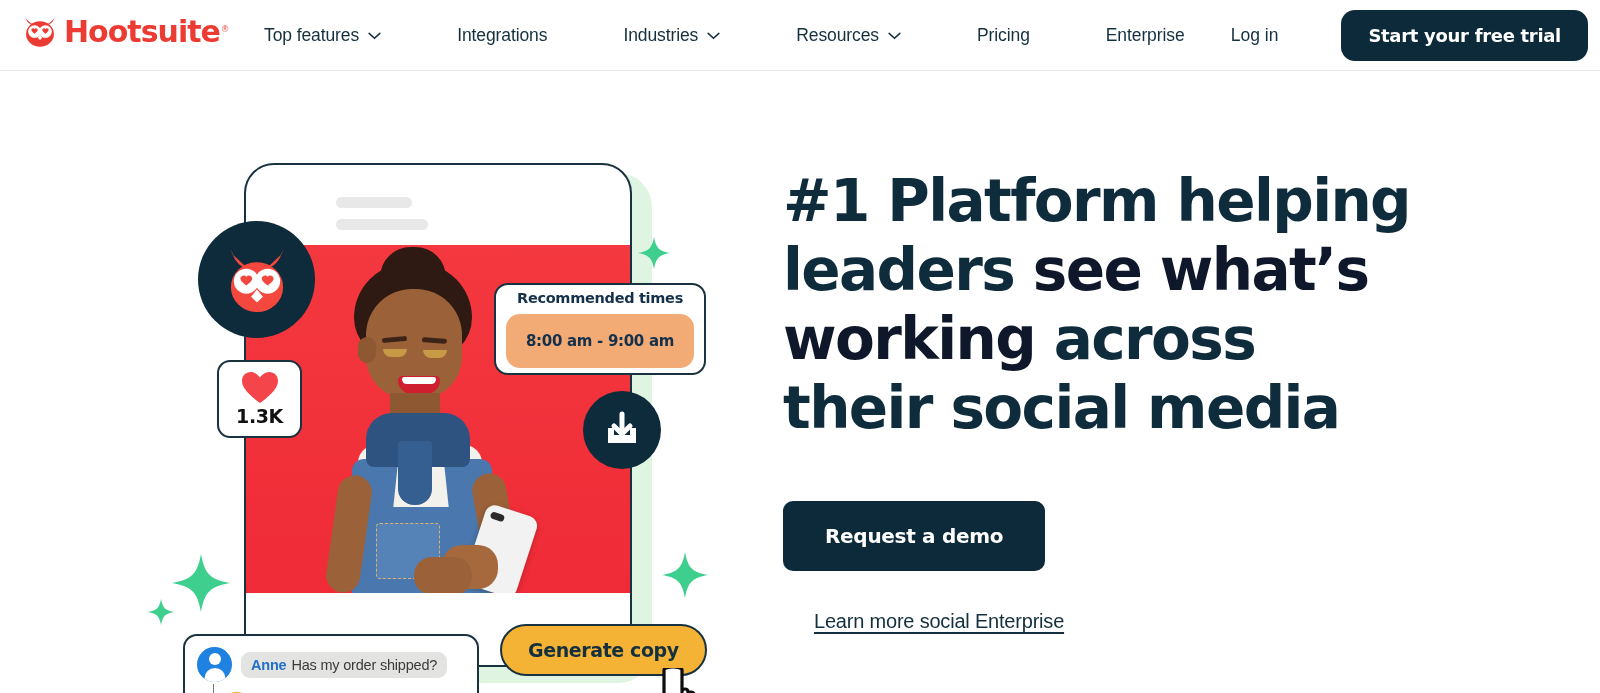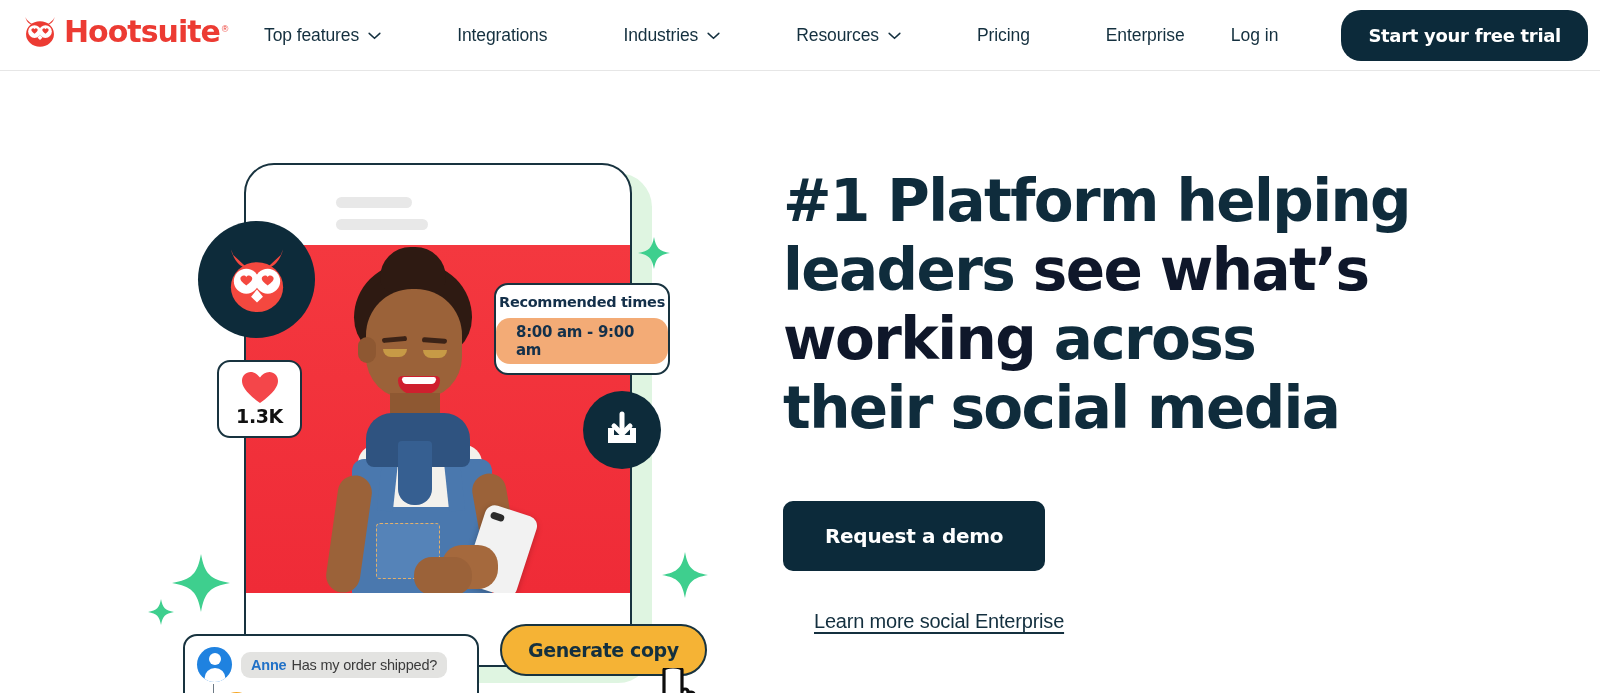--- a/index.html
+++ b/index.html
@@ -57,7 +57,7 @@
   .trial-btn {
     background:#0c2a3a; color:#ffffff;
     font-size:18px; font-weight:700;
-    padding:15px 27px; border-radius:20px;
+    padding:15px 27px; border-radius:14px;
     border:none; cursor:pointer; white-space:nowrap;
     font-family:"DejaVu Sans", sans-serif; letter-spacing:-0.3px;text-align:right;
   }

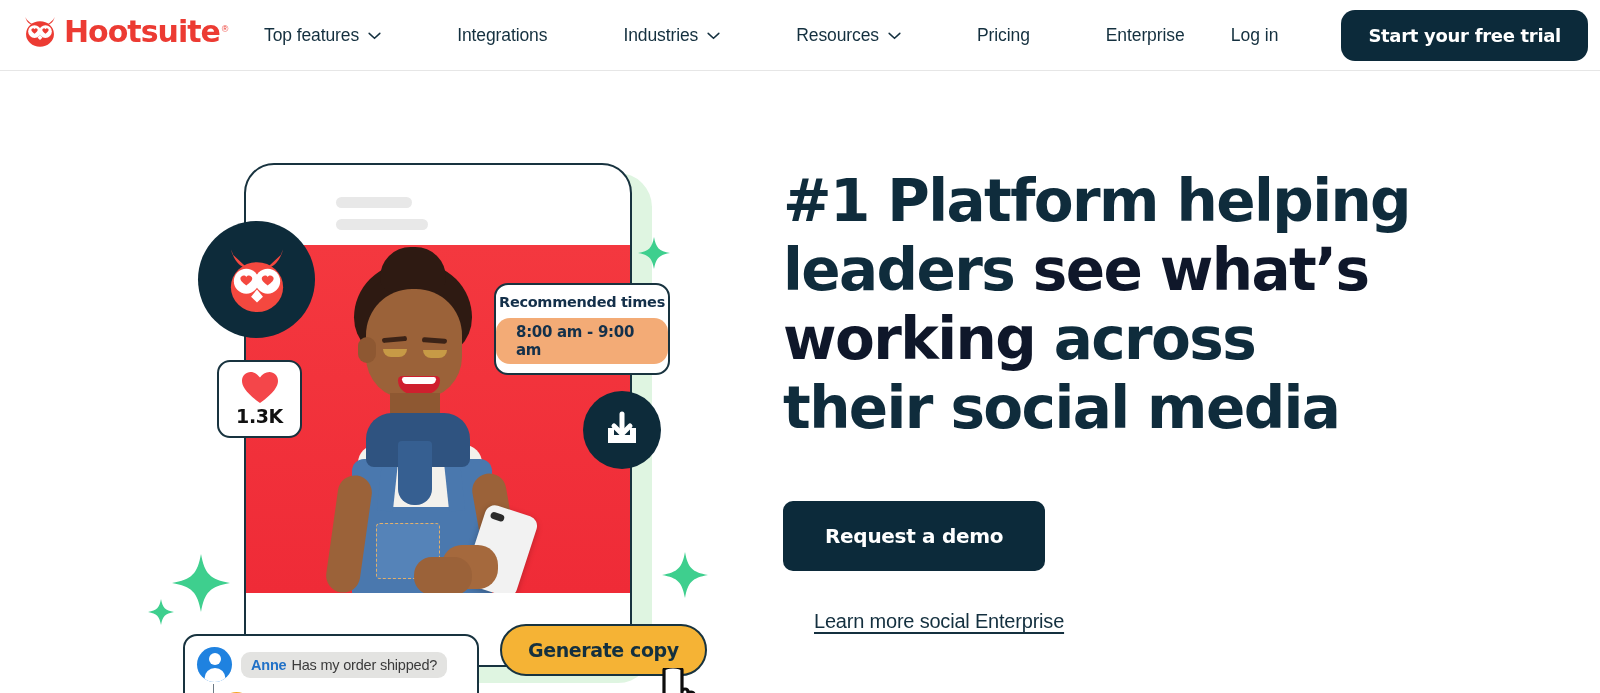--- a/index.html
+++ b/index.html
@@ -183,7 +183,7 @@
 
   .rec-card {
     position:absolute; left:494px; top:212px;
-    width:176px; height:92px; background:#ffffff;
+    width:212px; height:92px; background:#ffffff;
     border:2px solid #18333f; border-radius:14px;
     display:flex; flex-direction:column; align-items:center; justify-content:center;
     gap:8px;

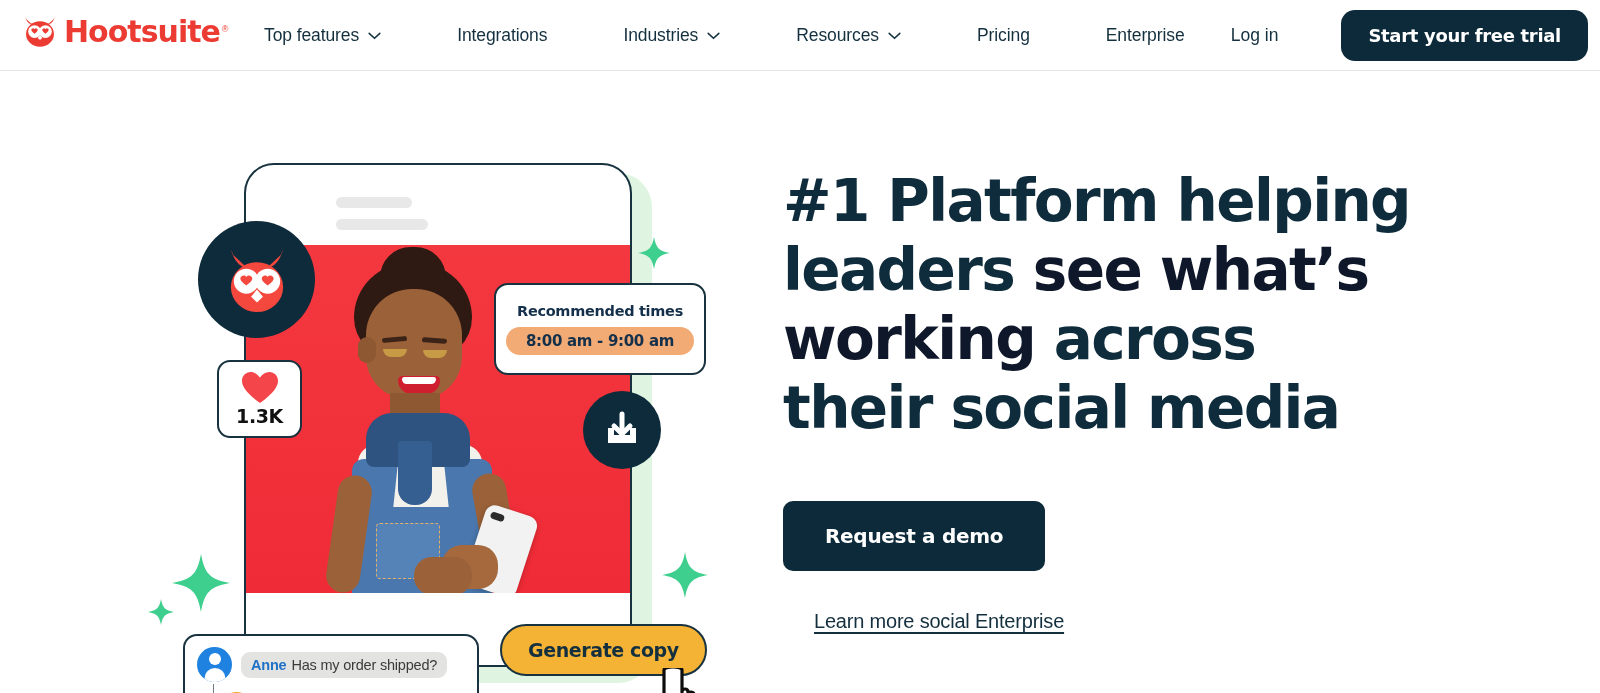--- a/index.html
+++ b/index.html
@@ -191,7 +191,7 @@
   .rec-title { font-family:"DejaVu Sans", sans-serif; font-size:14.5px; font-weight:700; color:#14304a; letter-spacing:-0.3px; }
   .rec-pill {
     background:#f3ab76; border-radius:14px;
-    padding:5px 20px;
+    padding:18px 20px;
     font-family:"DejaVu Sans", sans-serif; font-size:15px; font-weight:700;
     color:#14304a; letter-spacing:-0.3px;
   }

